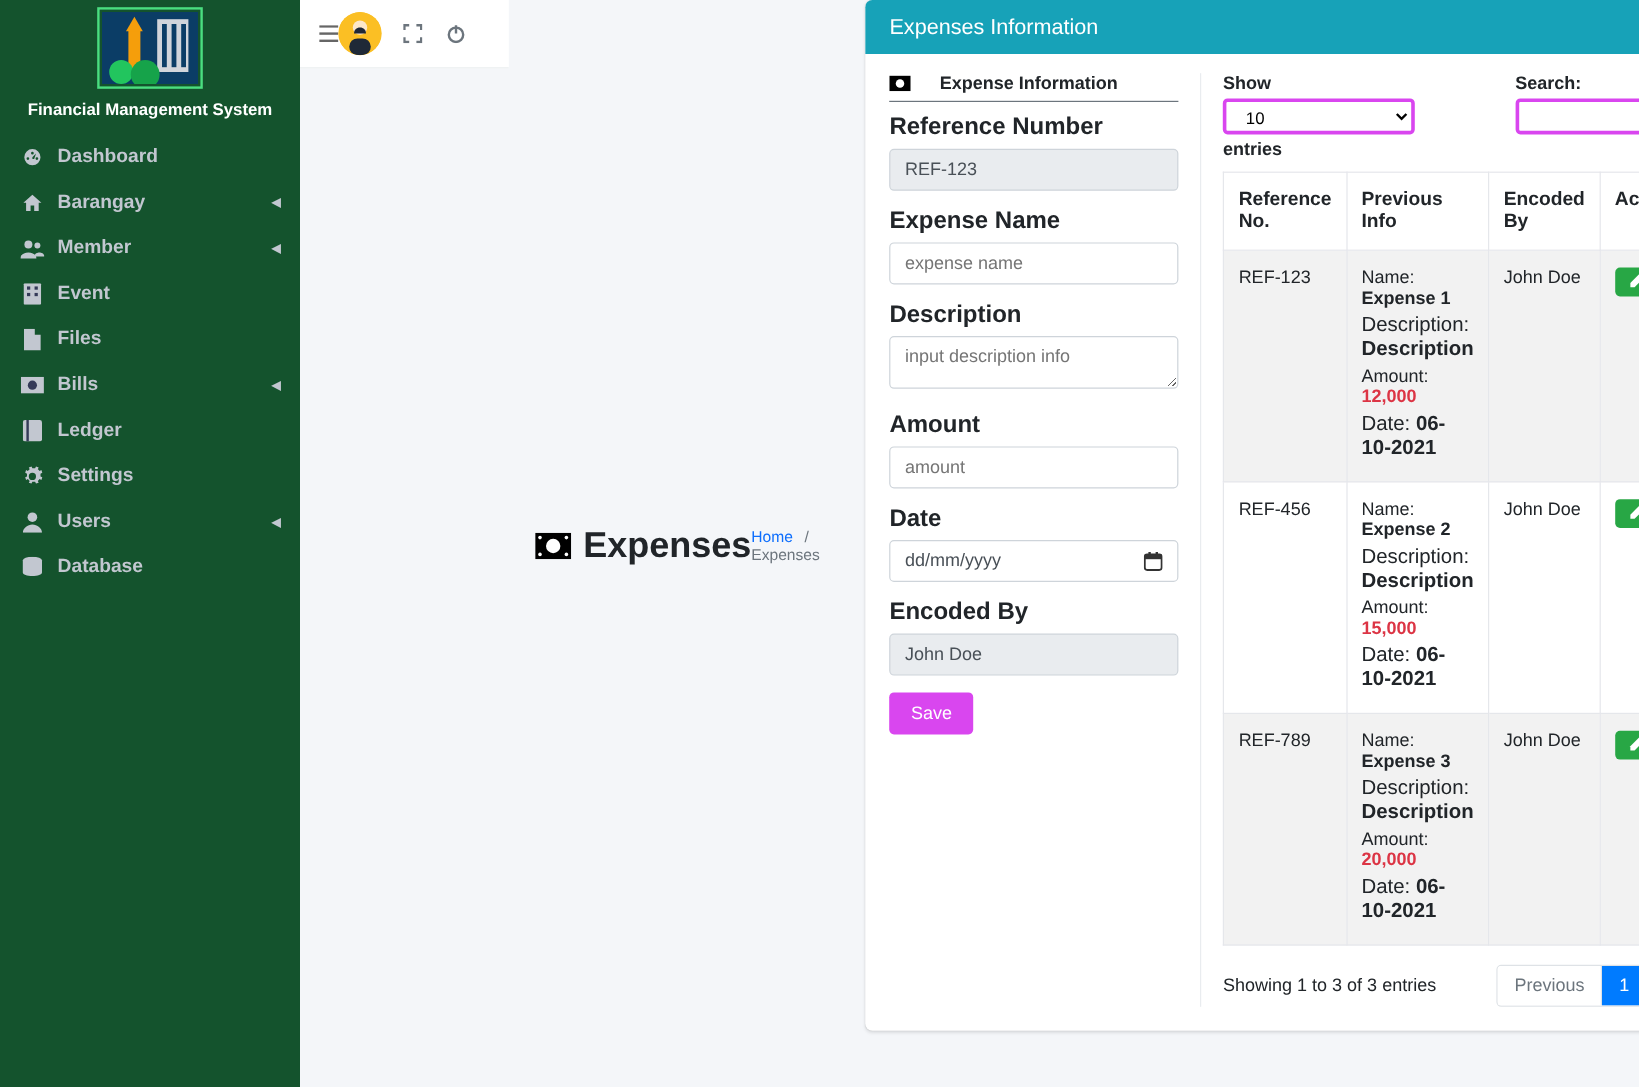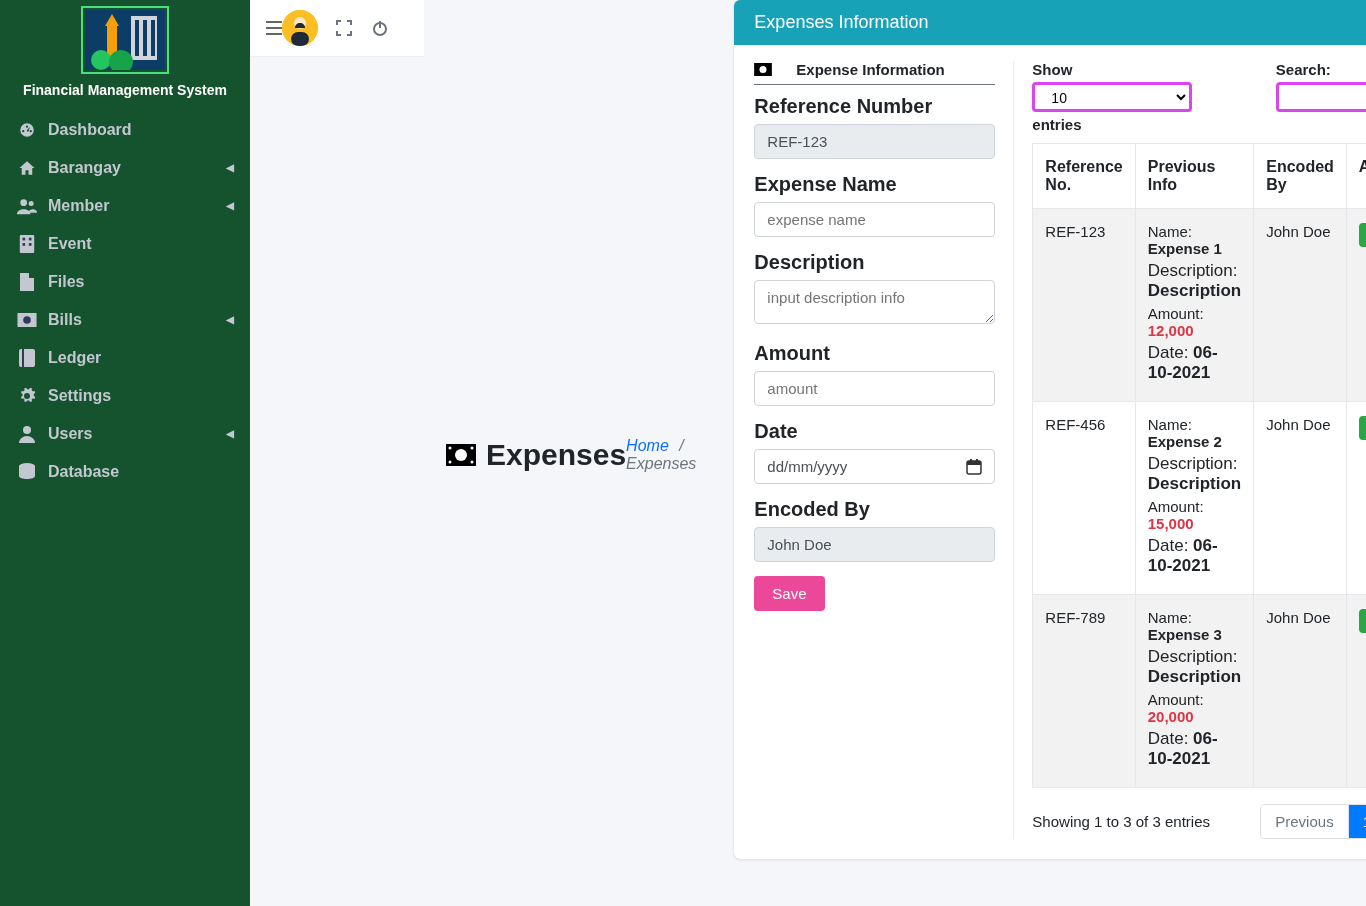--- a/index.html
+++ b/index.html
@@ -26,7 +26,7 @@
 
 .page-header { display: flex; align-items: center; justify-content: space-between; padding: 14px 22px 10px; }
 .page-header h1 { font-size: 30px; font-weight: 700; display: flex; align-items: center; gap: 10px; }
-.breadcrumb { font-size: 16px; color: #6c757d; font-style: italic; }
+.breadcrumb { font-size: 13px; color: #6c757d; }
 .breadcrumb a { color: #0d6efd; text-decoration: none; }
 .breadcrumb .sep { margin: 0 6px; }
 

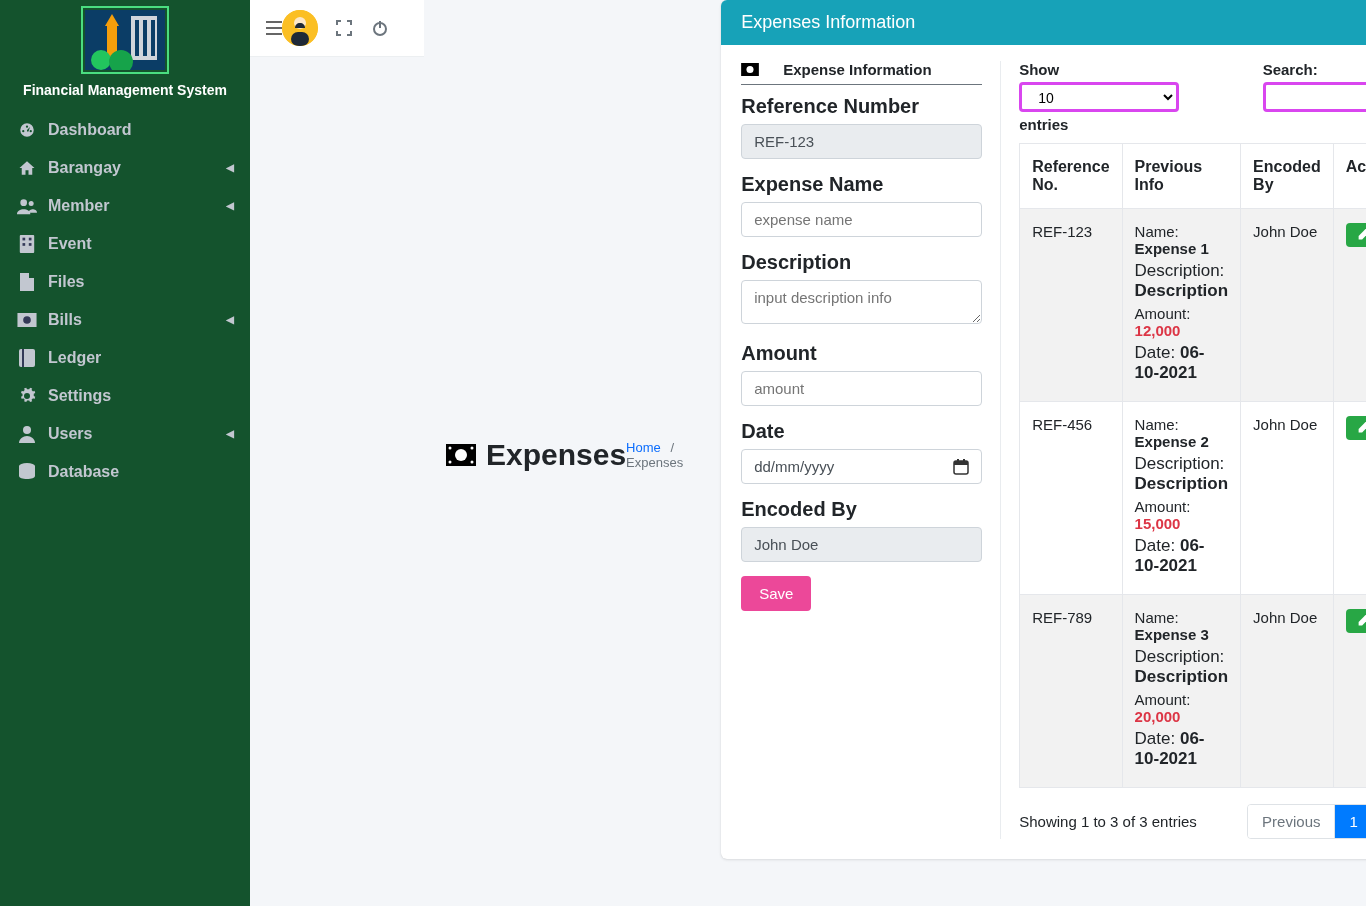--- a/index.html
+++ b/index.html
@@ -45,7 +45,7 @@
 .fg textarea { resize: both; height: 44px; }
 .date-wrap { display: flex; align-items: center; justify-content: space-between; }
 .btn { display: inline-block; padding: 9px 18px; border-radius: 4px; border: none; font-size: 15px; cursor: pointer; color: #fff; }
-.btn-primary { background: #ec4899; }
+.btn-primary { background: #d946ef; }
 .btn-success { background: #28a745; padding: 5px 10px; }
 .btn-danger { background: #dc3545; padding: 5px 10px; }
 

